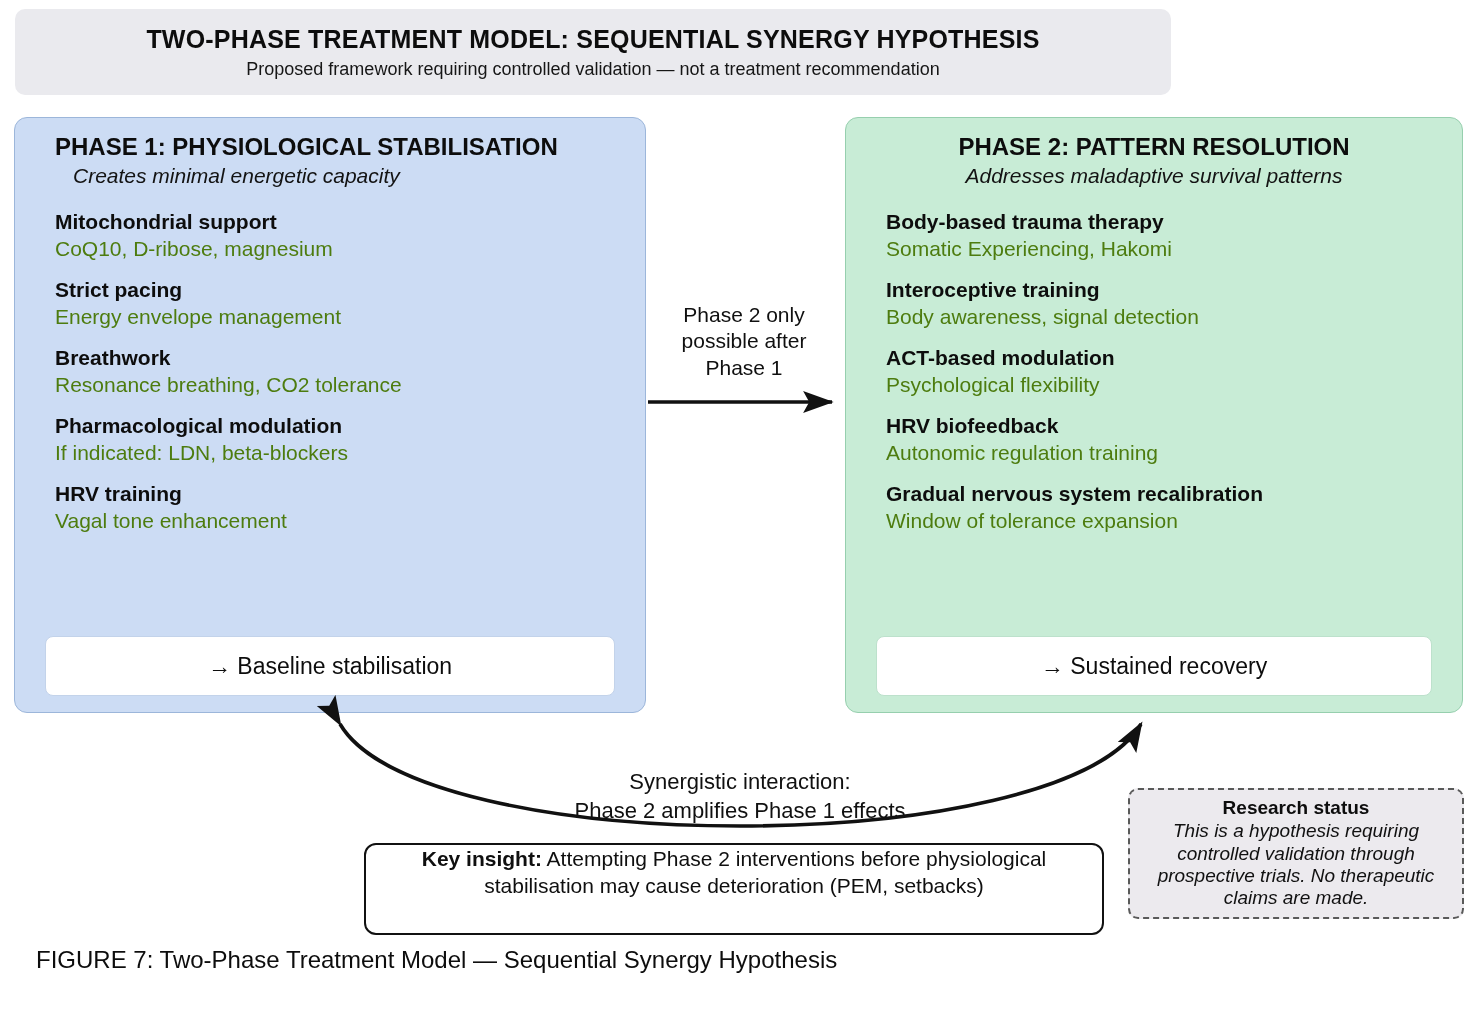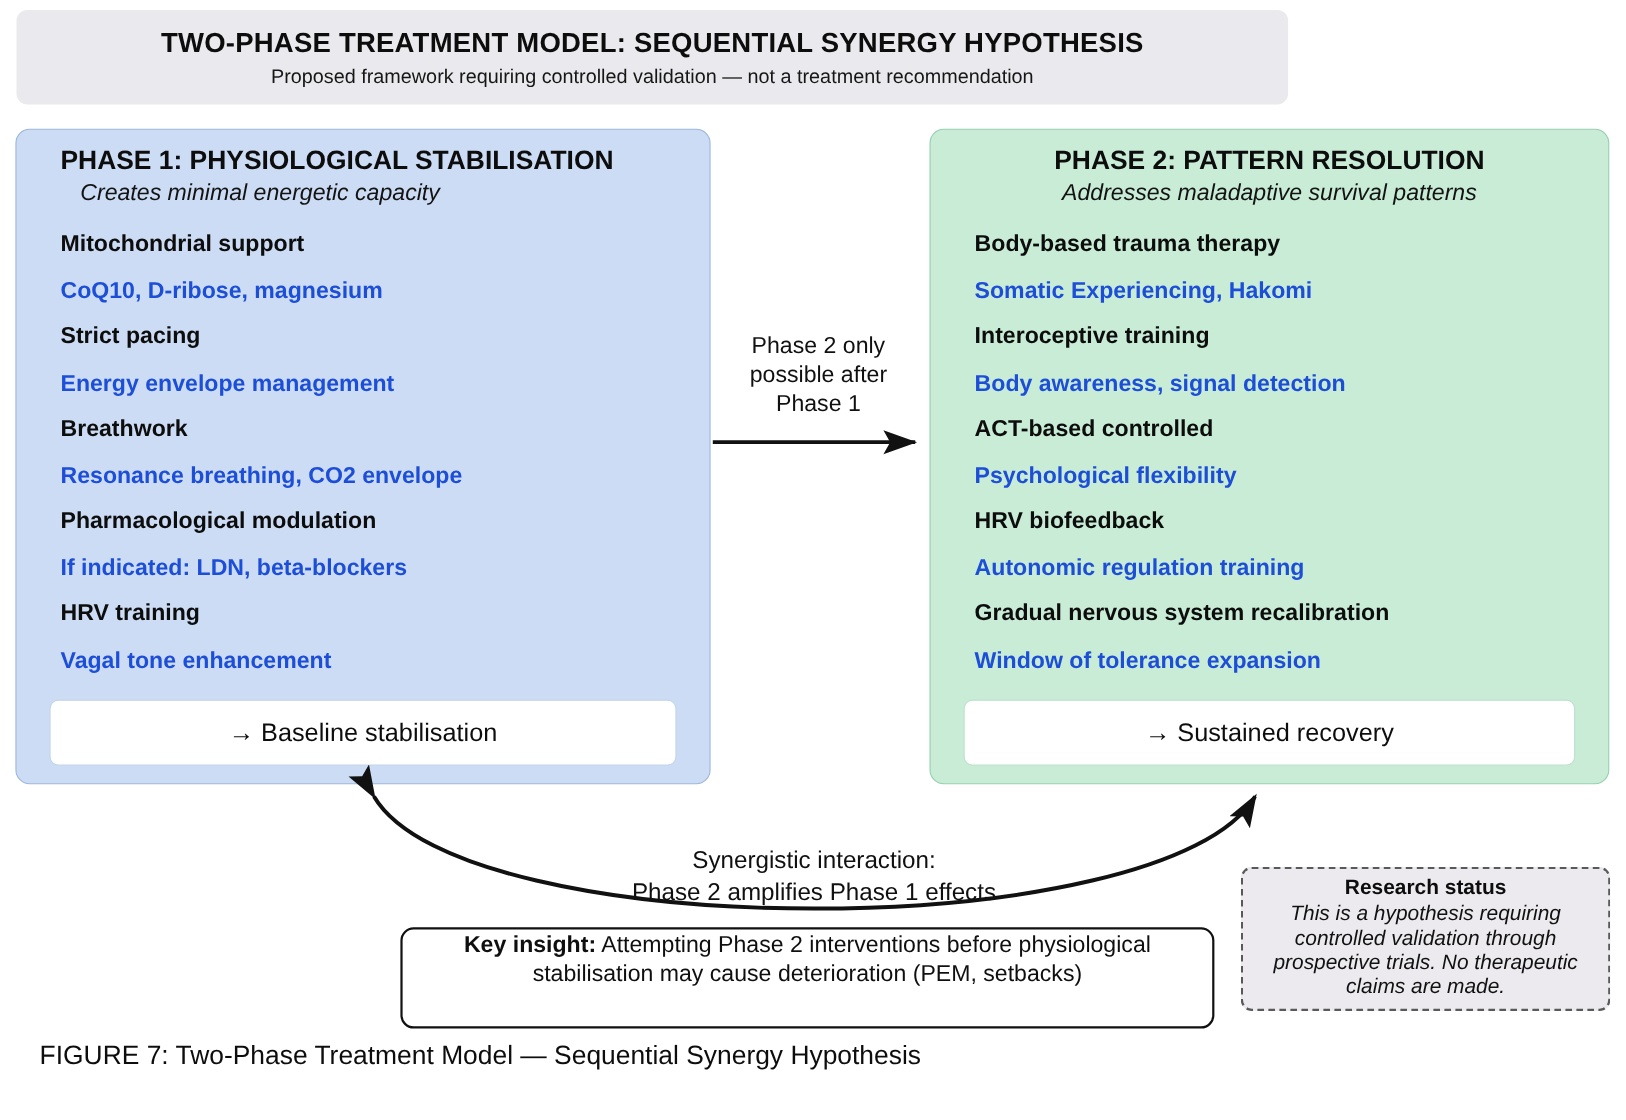--- a/index.html
+++ b/index.html
@@ -86,10 +86,10 @@
   }
   .item-desc {
     font-size: 21px;
-    font-weight: bold;
-    color: #1d4ed8;
+    font-weight: normal;
+    color: #4d7c0f;
     line-height: 1.2;
-    margin-top: 17px;
+    margin-top: 1px;
   }
 
   .outcome {

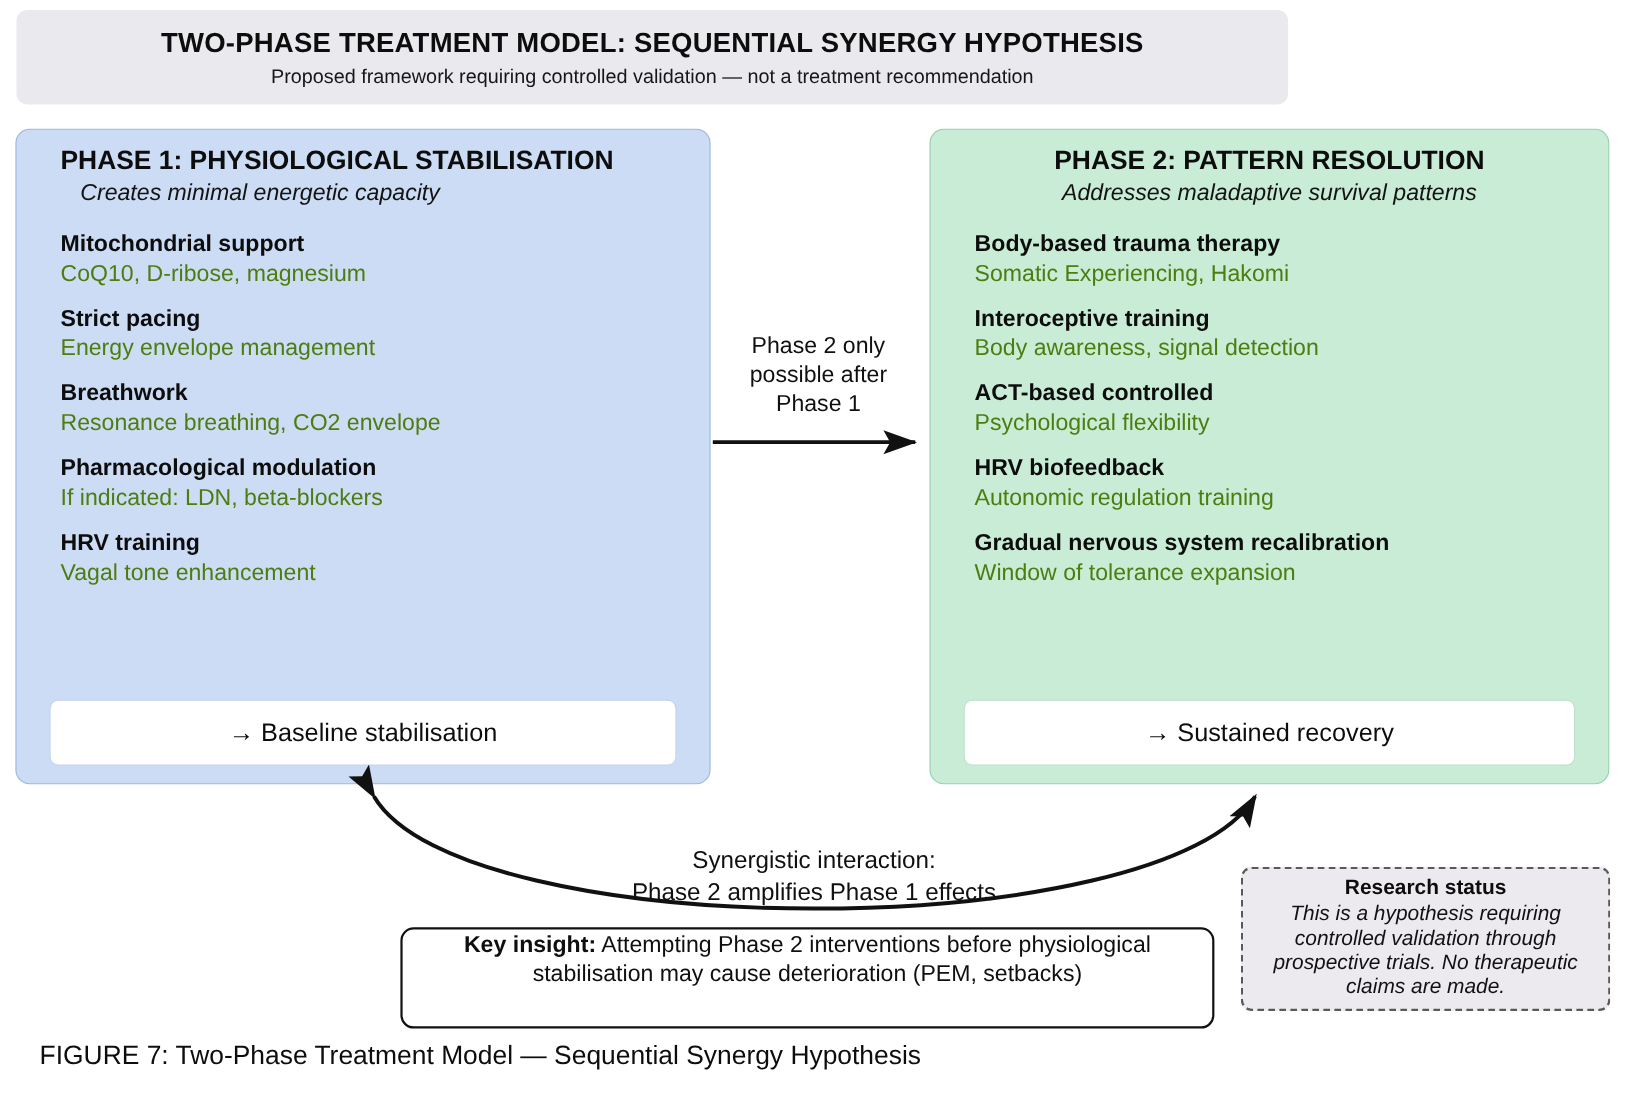--- a/index.html
+++ b/index.html
@@ -243,7 +243,7 @@
         <div class="item-desc">Body awareness, signal detection</div>
       </div>
       <div class="item">
-        <div class="item-title">ACT-based controlled</div>
+        <div class="item-title">ACT-based modulation</div>
         <div class="item-desc">Psychological flexibility</div>
       </div>
       <div class="item">

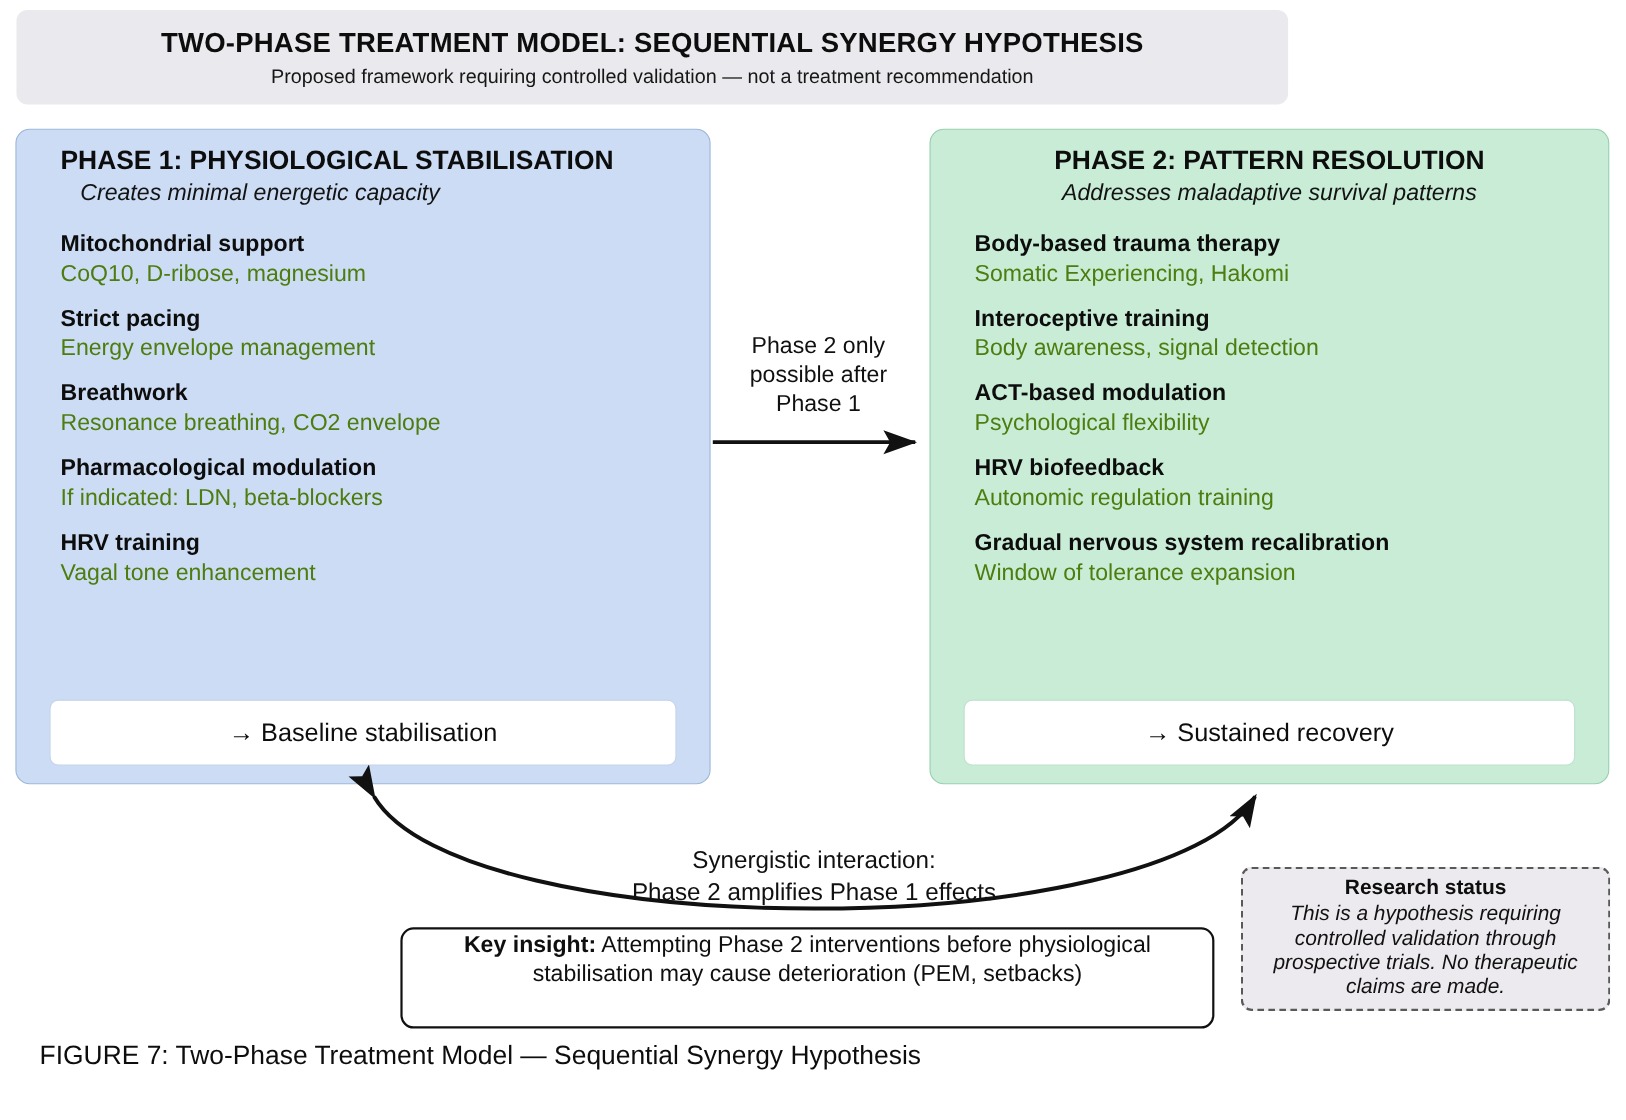--- a/index.html
+++ b/index.html
@@ -216,7 +216,7 @@
       </div>
       <div class="item">
         <div class="item-title">Breathwork</div>
-        <div class="item-desc">Resonance breathing, CO2 envelope</div>
+        <div class="item-desc">Resonance breathing, CO2 tolerance</div>
       </div>
       <div class="item">
         <div class="item-title">Pharmacological modulation</div>

